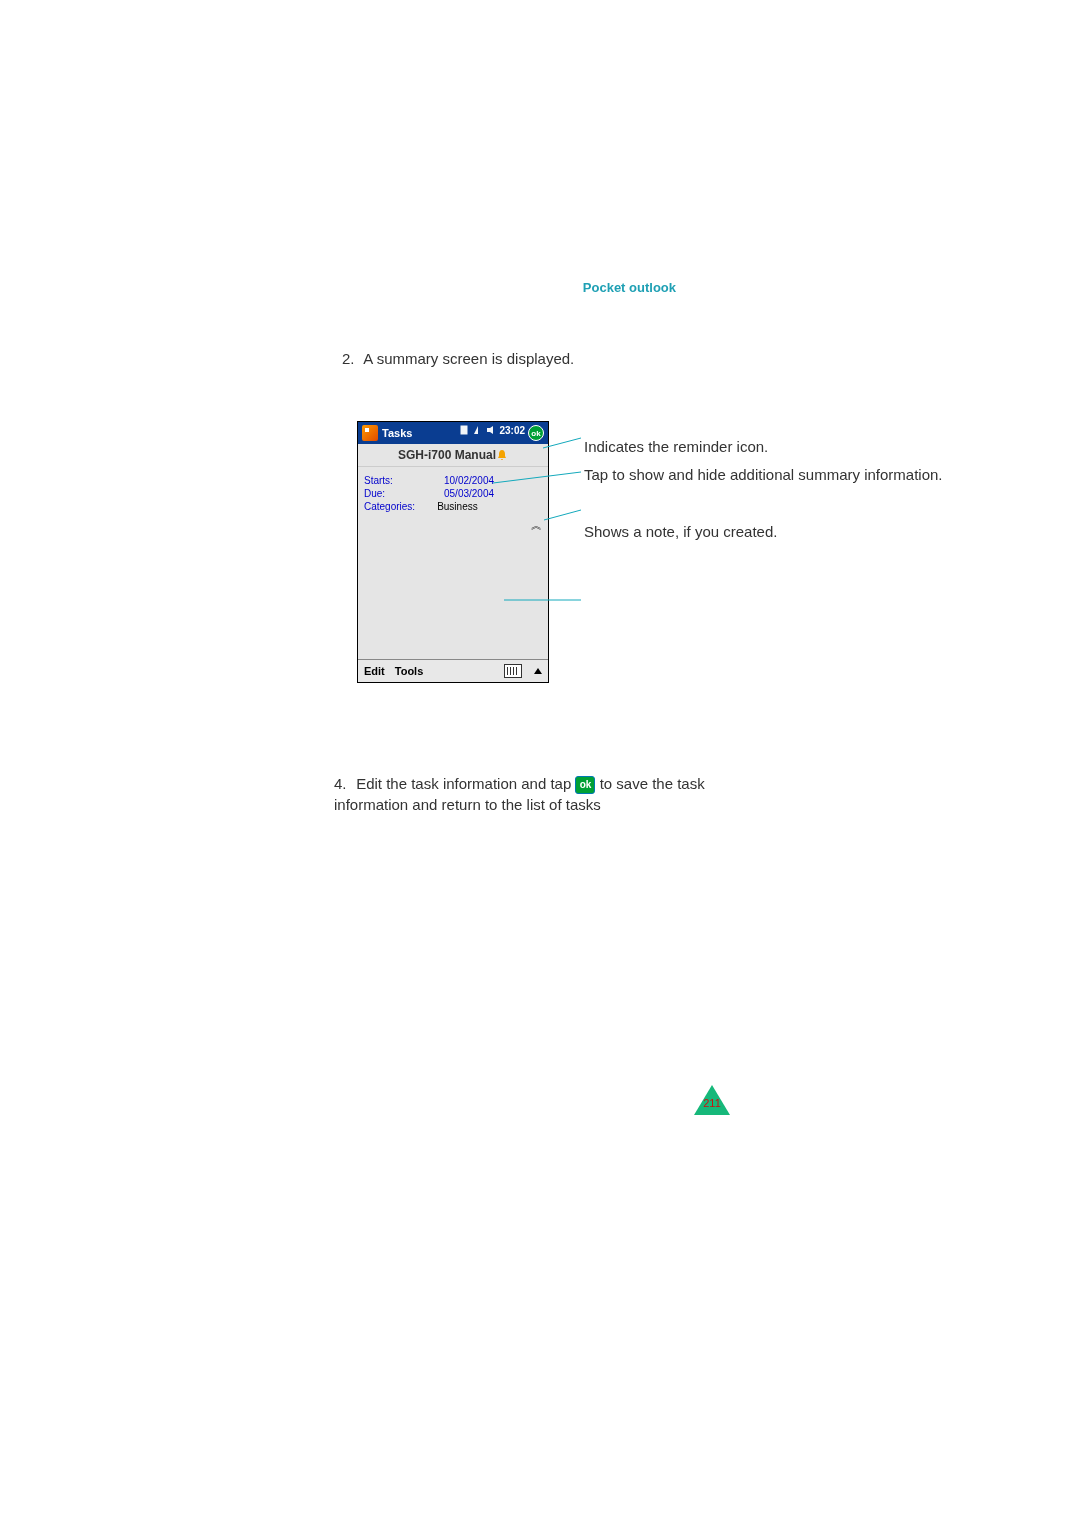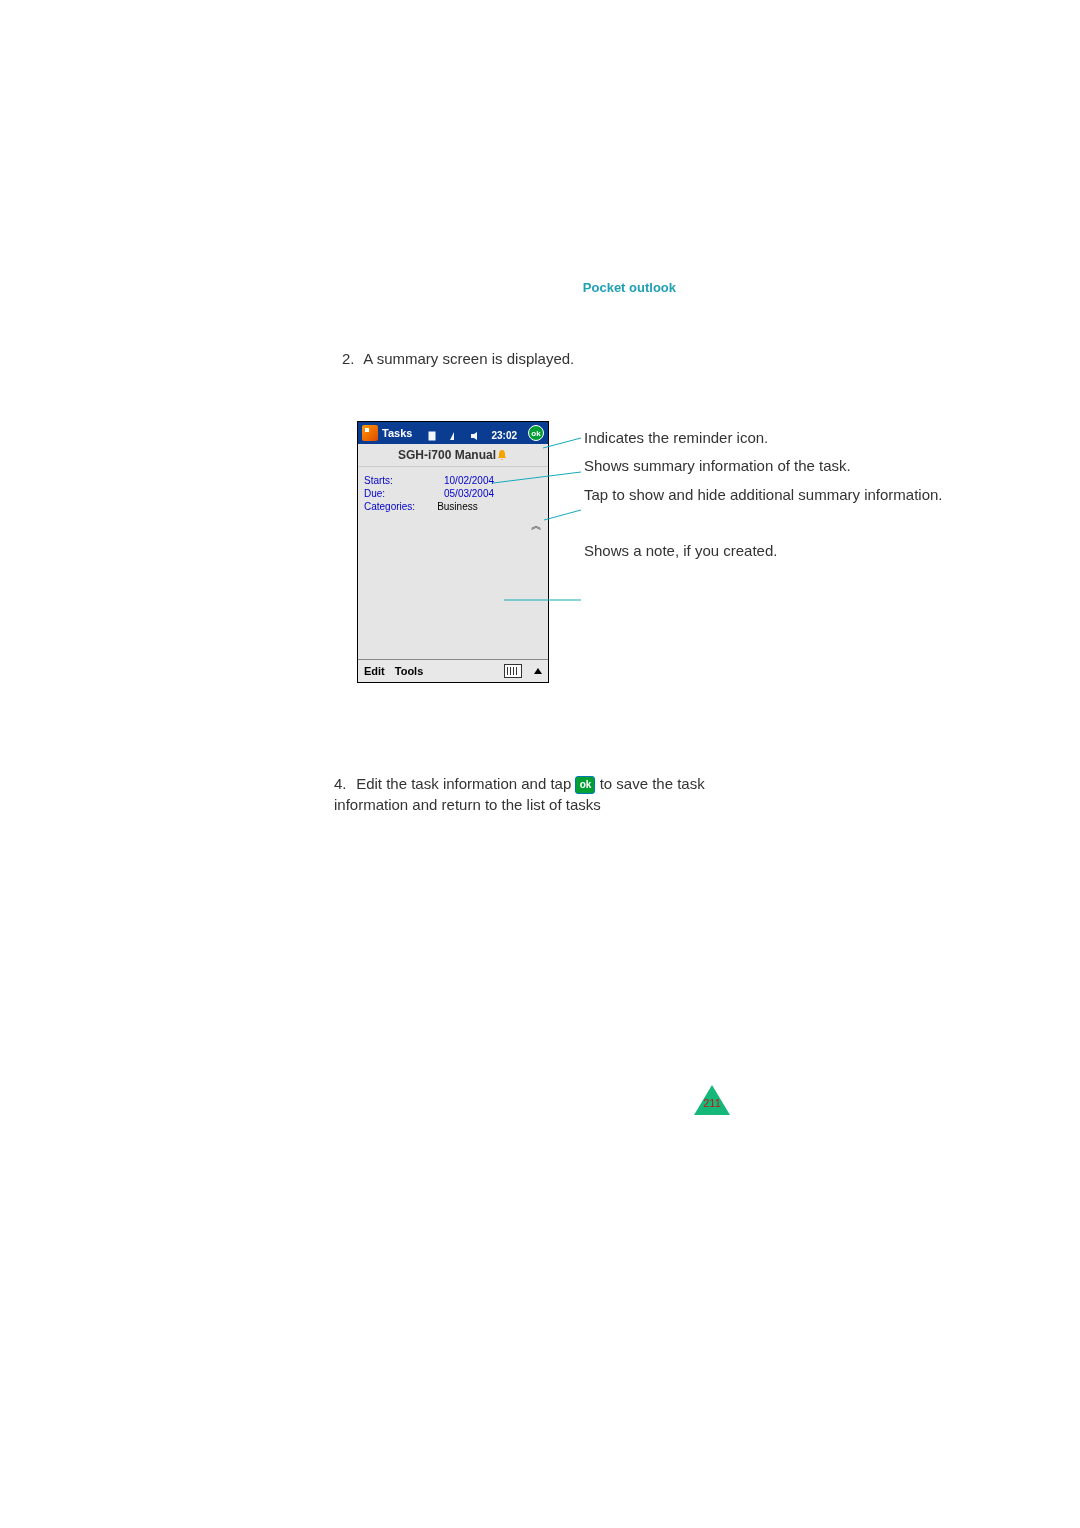--- a/index.html
+++ b/index.html
@@ -13,7 +13,7 @@
   .start-icon{width:16px;height:16px;background:linear-gradient(135deg,#ff9a00,#e04a00);border-radius:2px;margin-right:4px;position:relative}
   .start-icon::after{content:"";position:absolute;left:3px;top:3px;width:4px;height:4px;background:#fff}
   .title-text{flex:1}
-  .tray{display:flex;align-items:flex-end;gap:11px;font-size:10px}
+  .tray{display:flex;align-items:flex-start;gap:3px;font-size:10px}
   .tray .ico{width:10px;height:10px;opacity:.95}
   .ok{width:14px;height:14px;border-radius:50%;background:#00a035;color:#fff;font-size:8px;font-weight:bold;display:flex;align-items:center;justify-content:center;border:1px solid #fff}
   .tasktitle{font-size:12px;font-weight:bold;padding:4px 6px;border-bottom:1px solid #ccc;display:flex;align-items:center;justify-content:center}

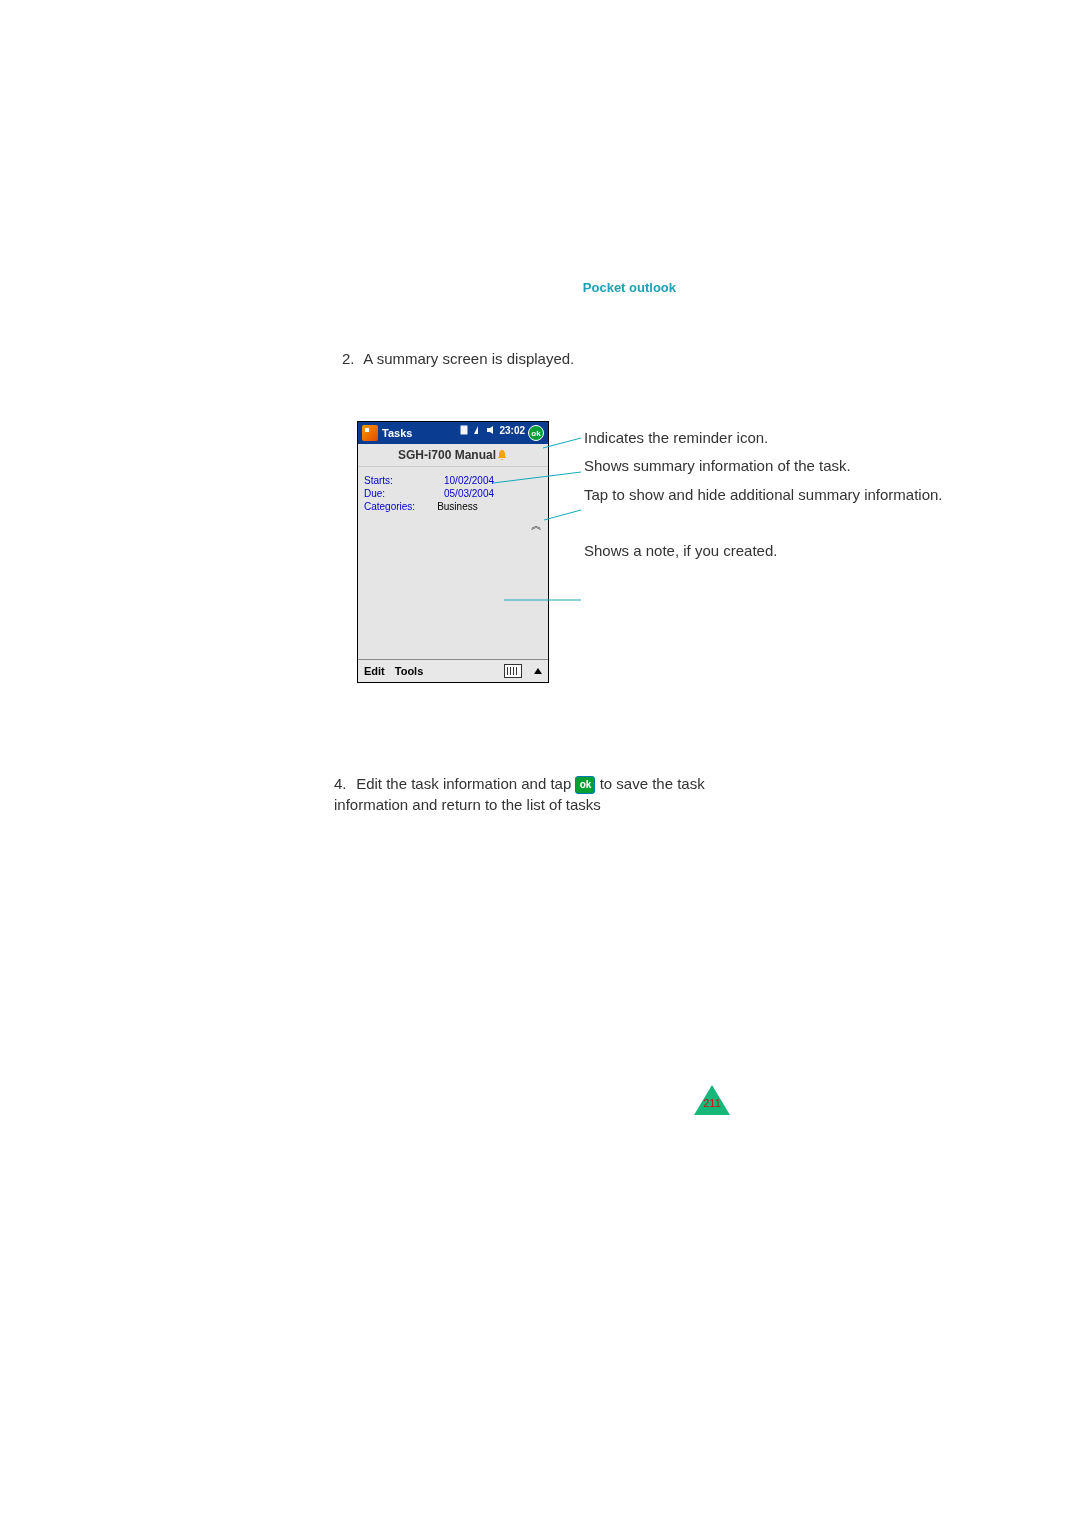--- a/index.html
+++ b/index.html
@@ -100,7 +100,7 @@
   </div>
 
   <div class="callouts">
-    <div class="c" style="margin-top:7px">Indicates the reminder icon.</div>
+    <div class="c" style="margin-top:16px">Indicates the reminder icon.</div>
     <div class="c" style="margin-top:0">Shows summary information of the task.</div>
     <div class="c" style="margin-top:0">Tap to show and hide additional summary information.</div>
     <div class="c" style="margin-top:36px">Shows a note, if you created.</div>

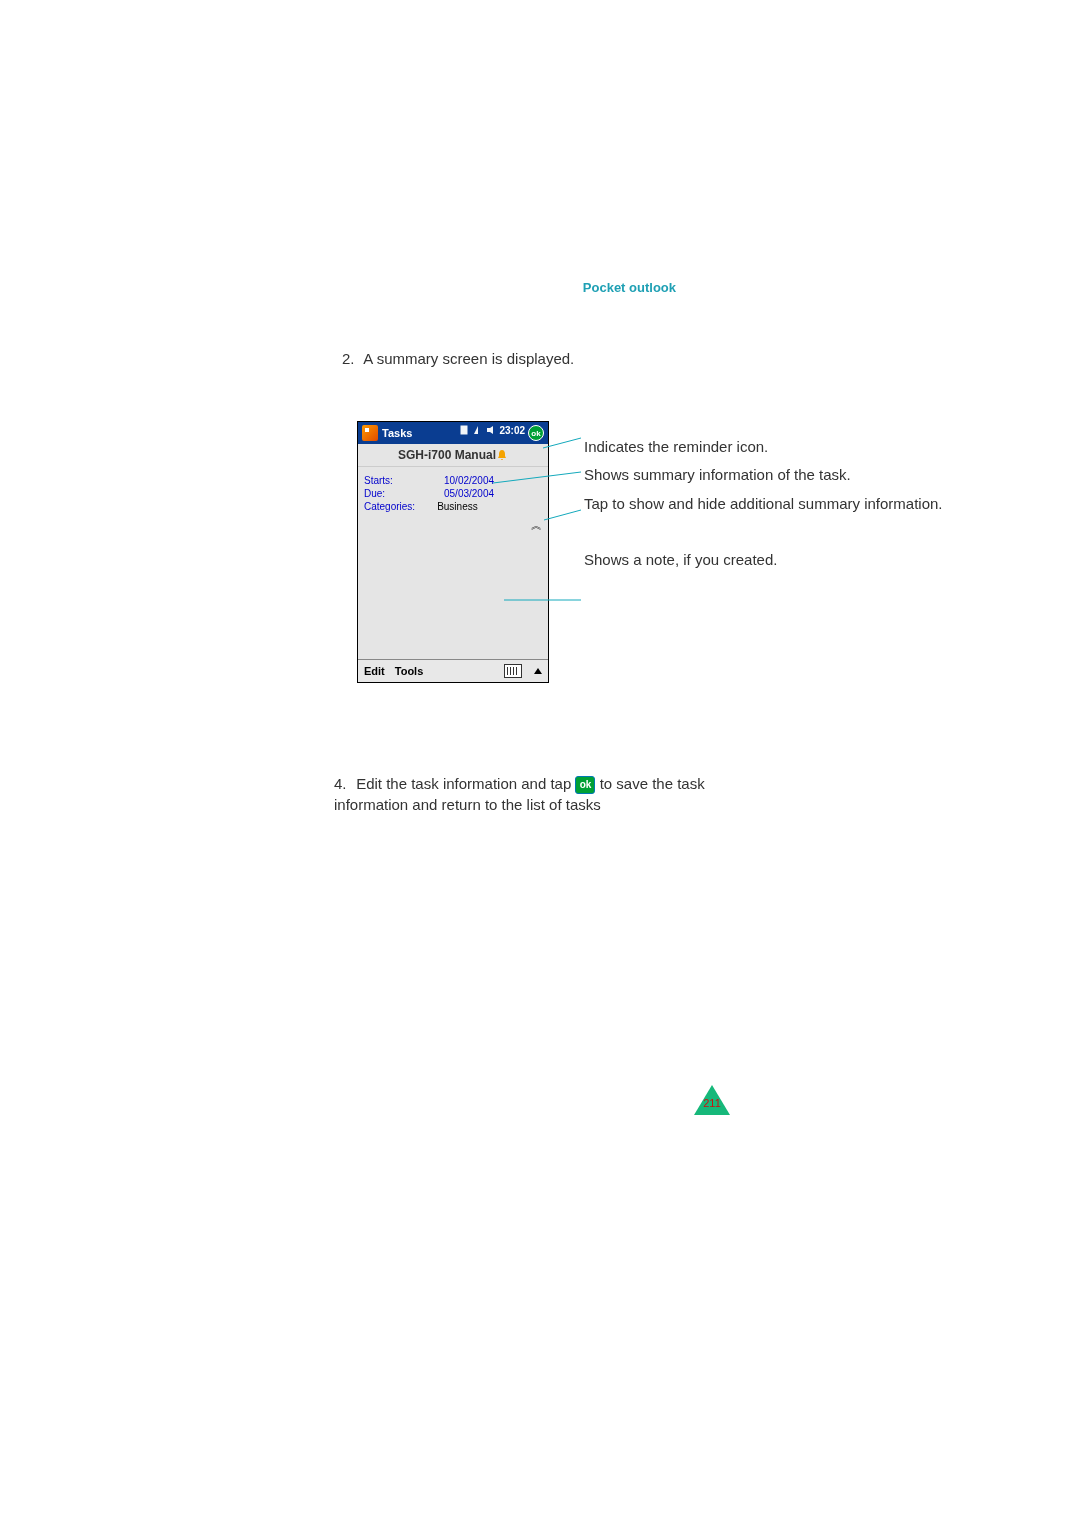--- a/index.html
+++ b/index.html
@@ -101,7 +101,6 @@
 
   <div class="callouts">
     <div class="c" style="margin-top:16px">Indicates the reminder icon.</div>
-    <div class="c" style="margin-top:0">Shows summary information of the task.</div>
     <div class="c" style="margin-top:0">Tap to show and hide additional summary information.</div>
     <div class="c" style="margin-top:36px">Shows a note, if you created.</div>
   </div>

